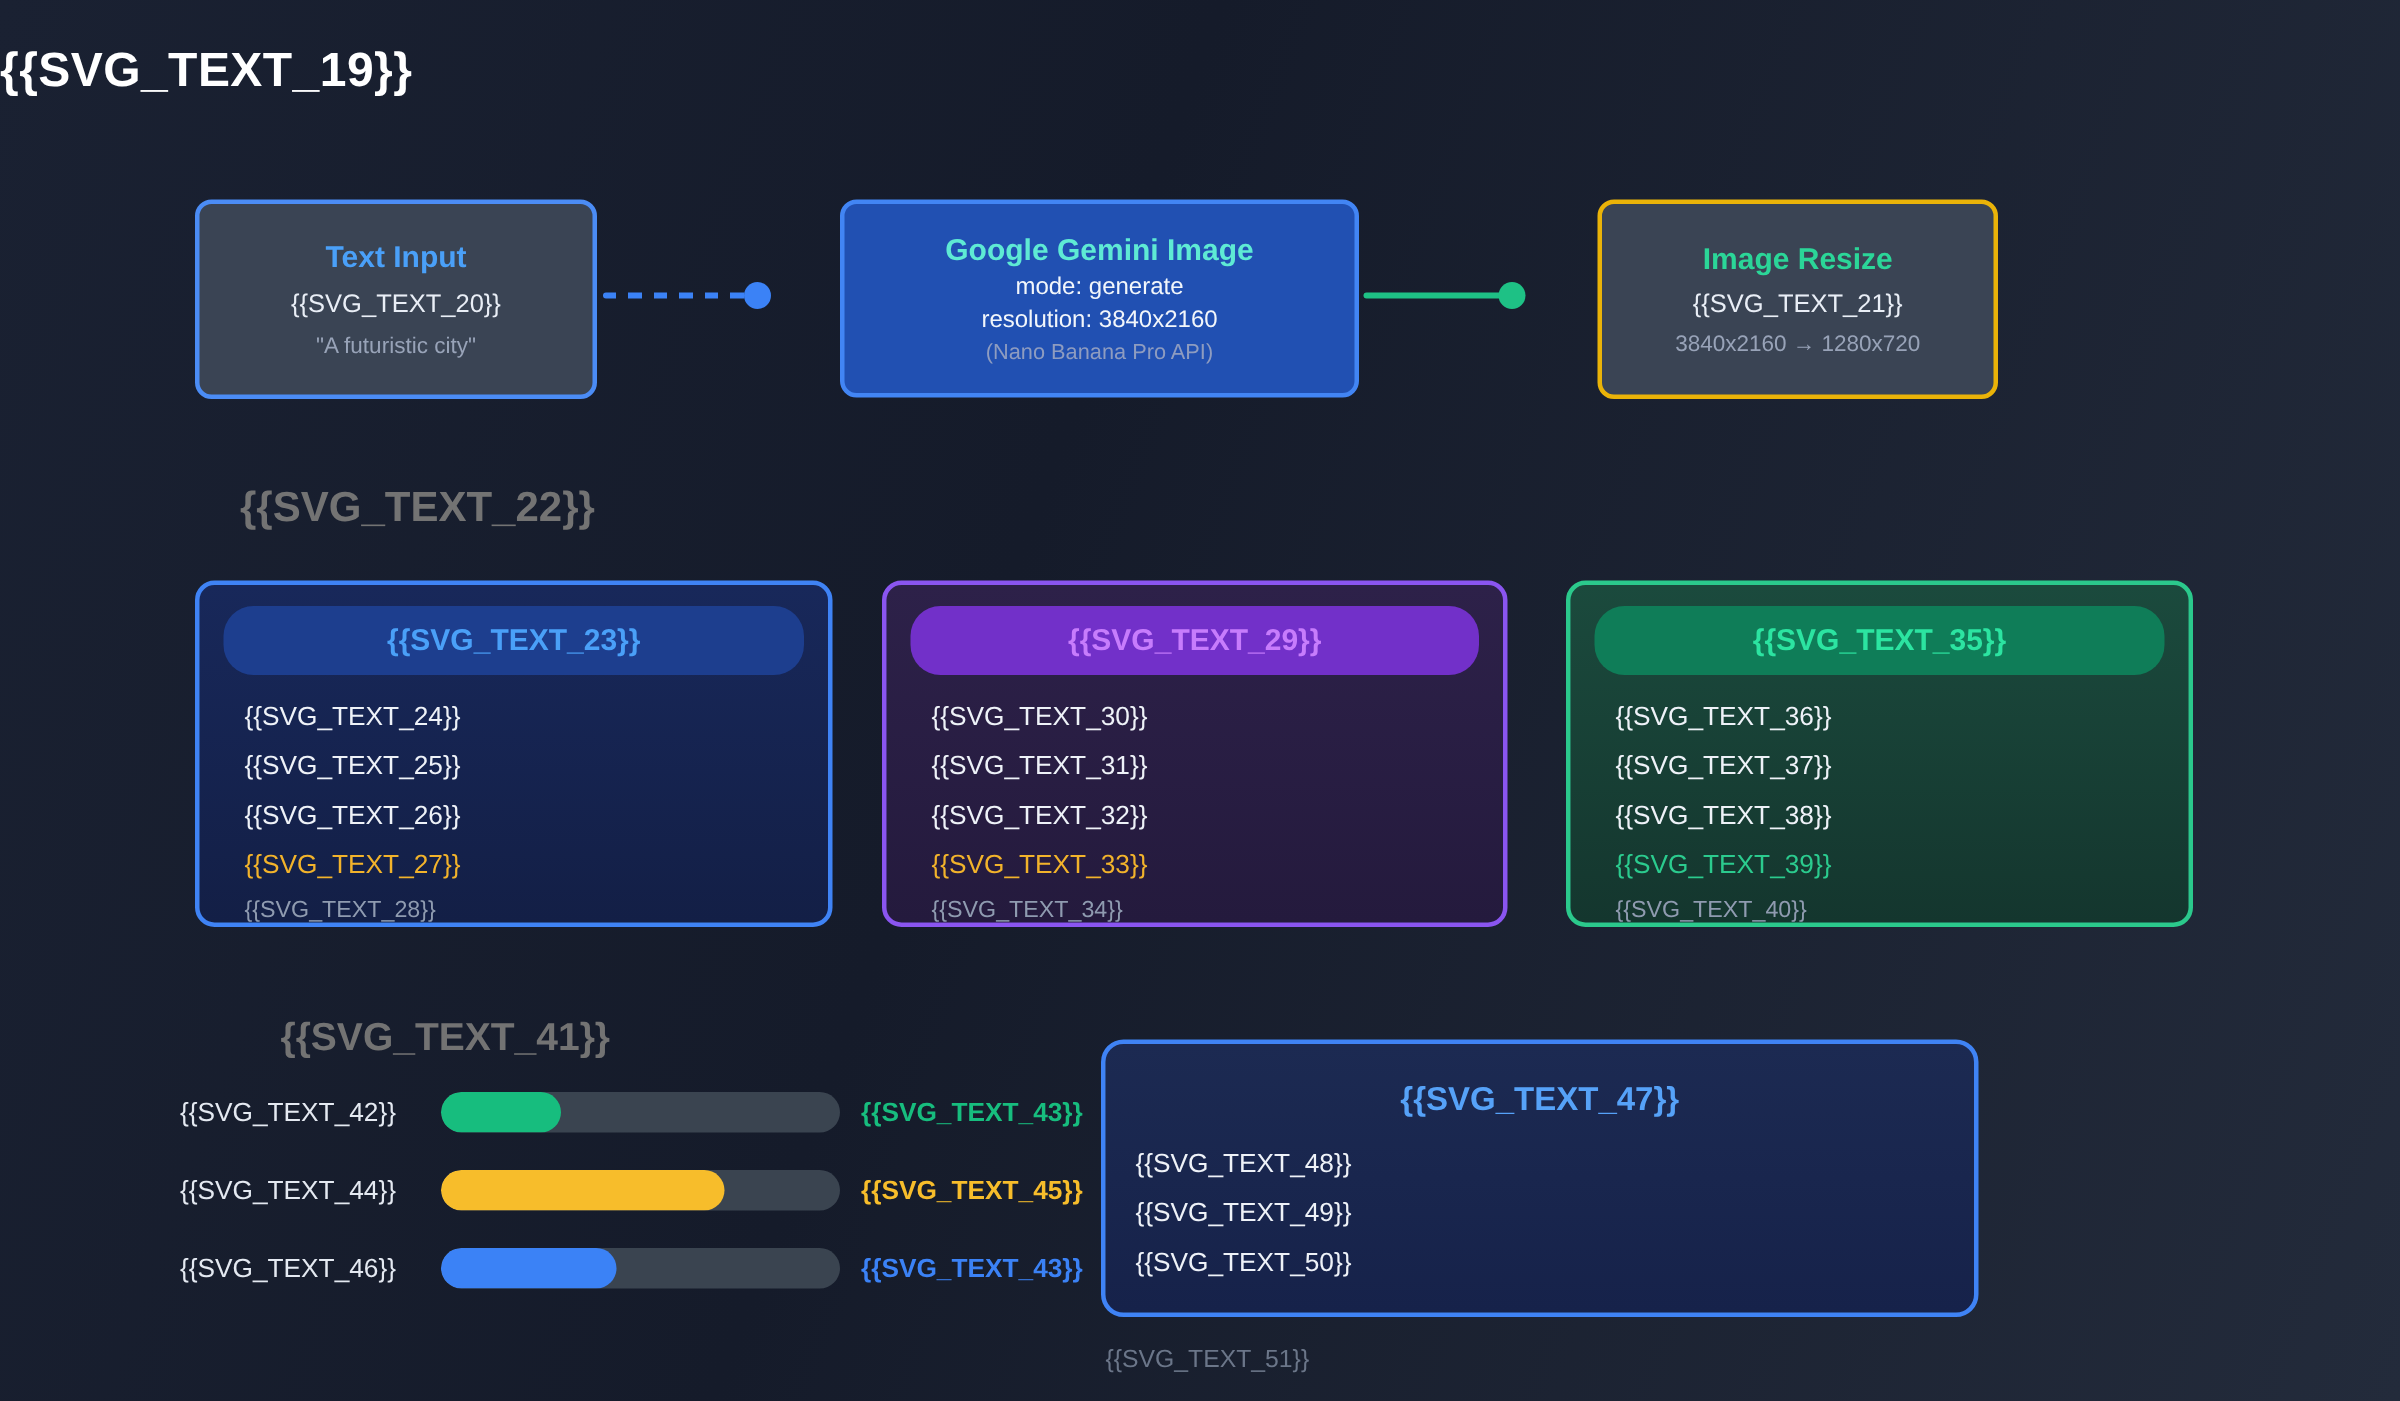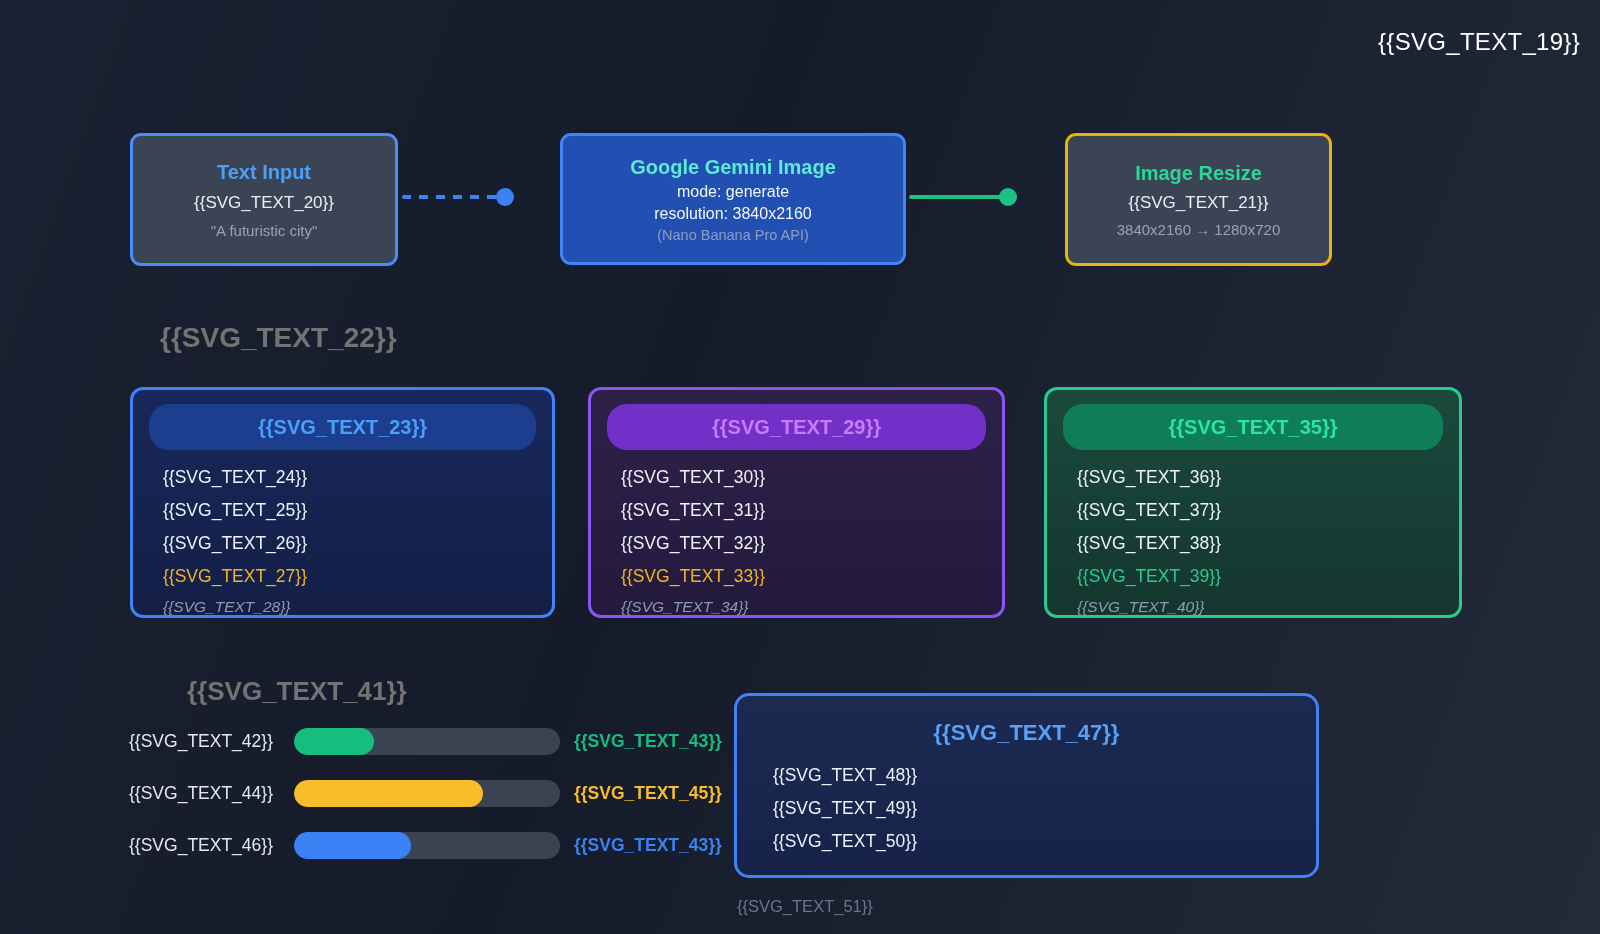--- a/index.html
+++ b/index.html
@@ -13,8 +13,8 @@
 
   
   .page-title{
-    left:0;top:28px;width:1580px;text-align:right;
-    font-size:24px;font-weight:normal;color:#ffffff;letter-spacing:.3px;
+    left:0;top:28px;width:1580px;text-align:left;
+    font-size:32px;font-weight:bold;color:#ffffff;letter-spacing:.3px;
   }
 
   

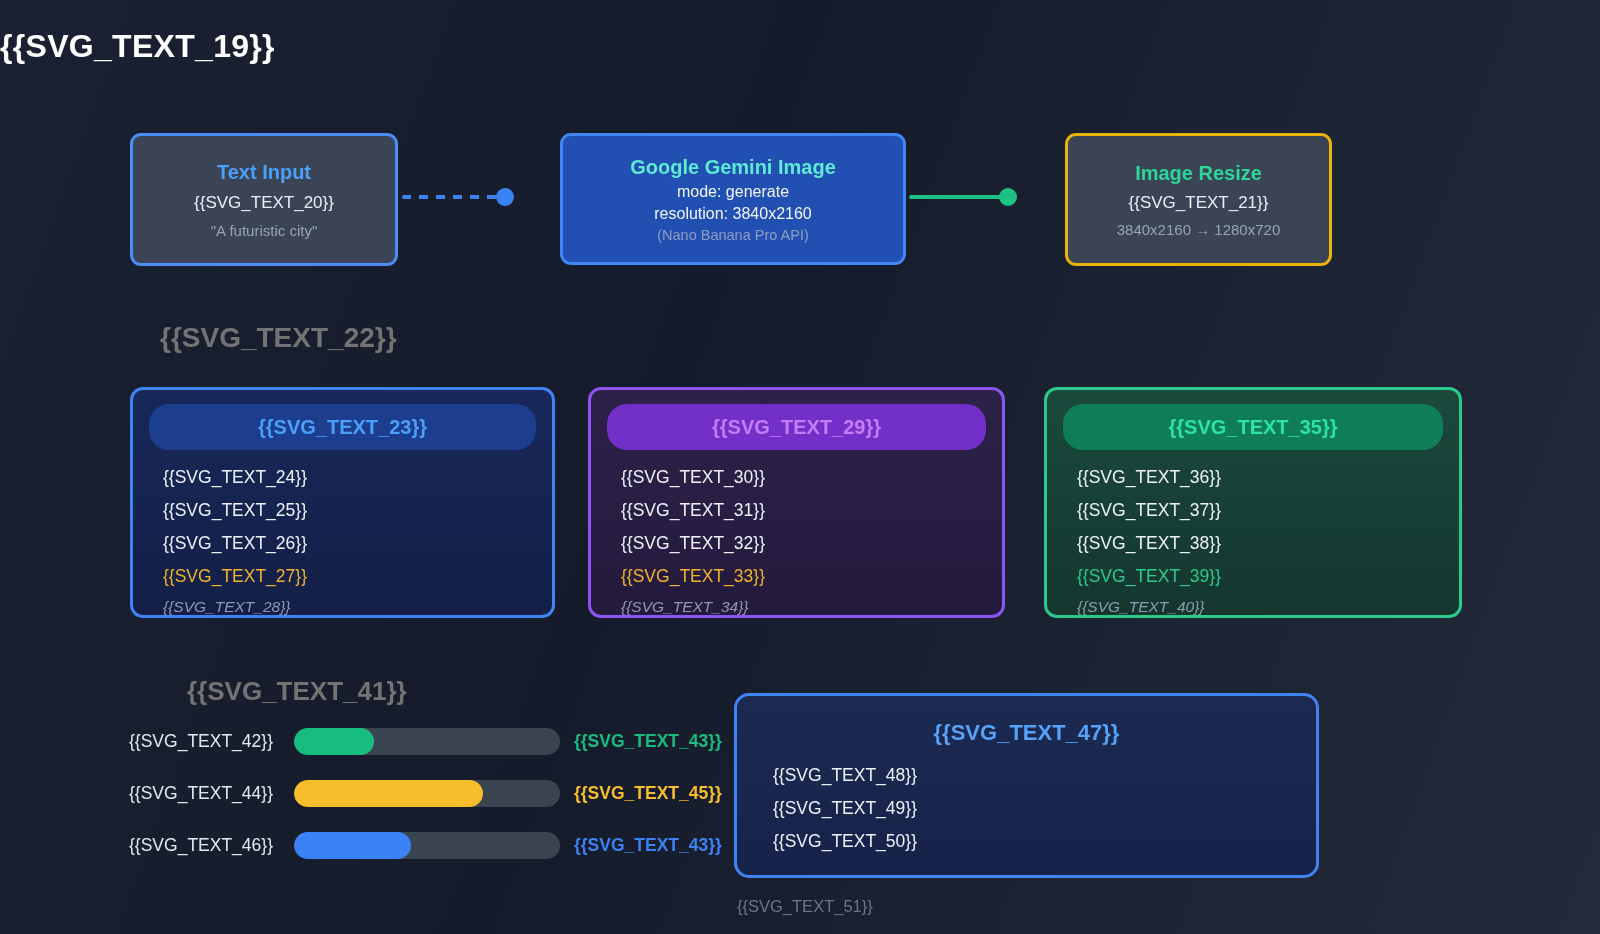--- a/index.html
+++ b/index.html
@@ -74,7 +74,7 @@
   .card-item{font-size:17.5px;line-height:33px;color:#eef2f8;}
   .card-item-hl-yellow{font-size:17.5px;line-height:33px;color:#f2b32b;}
   .card-item-hl-green{font-size:17.5px;line-height:33px;color:#2bcb8e;}
-  .card-item-muted{font-size:15.5px;line-height:28px;color:#8f9bb0;font-style:italic;}
+  .card-item-muted{font-size:15.5px;line-height:28px;color:#8f9bb0;}
 
   
   .bar-label{width:162px;left:120px;text-align:center;font-size:17.5px;color:#e4e9f1;line-height:27px;}

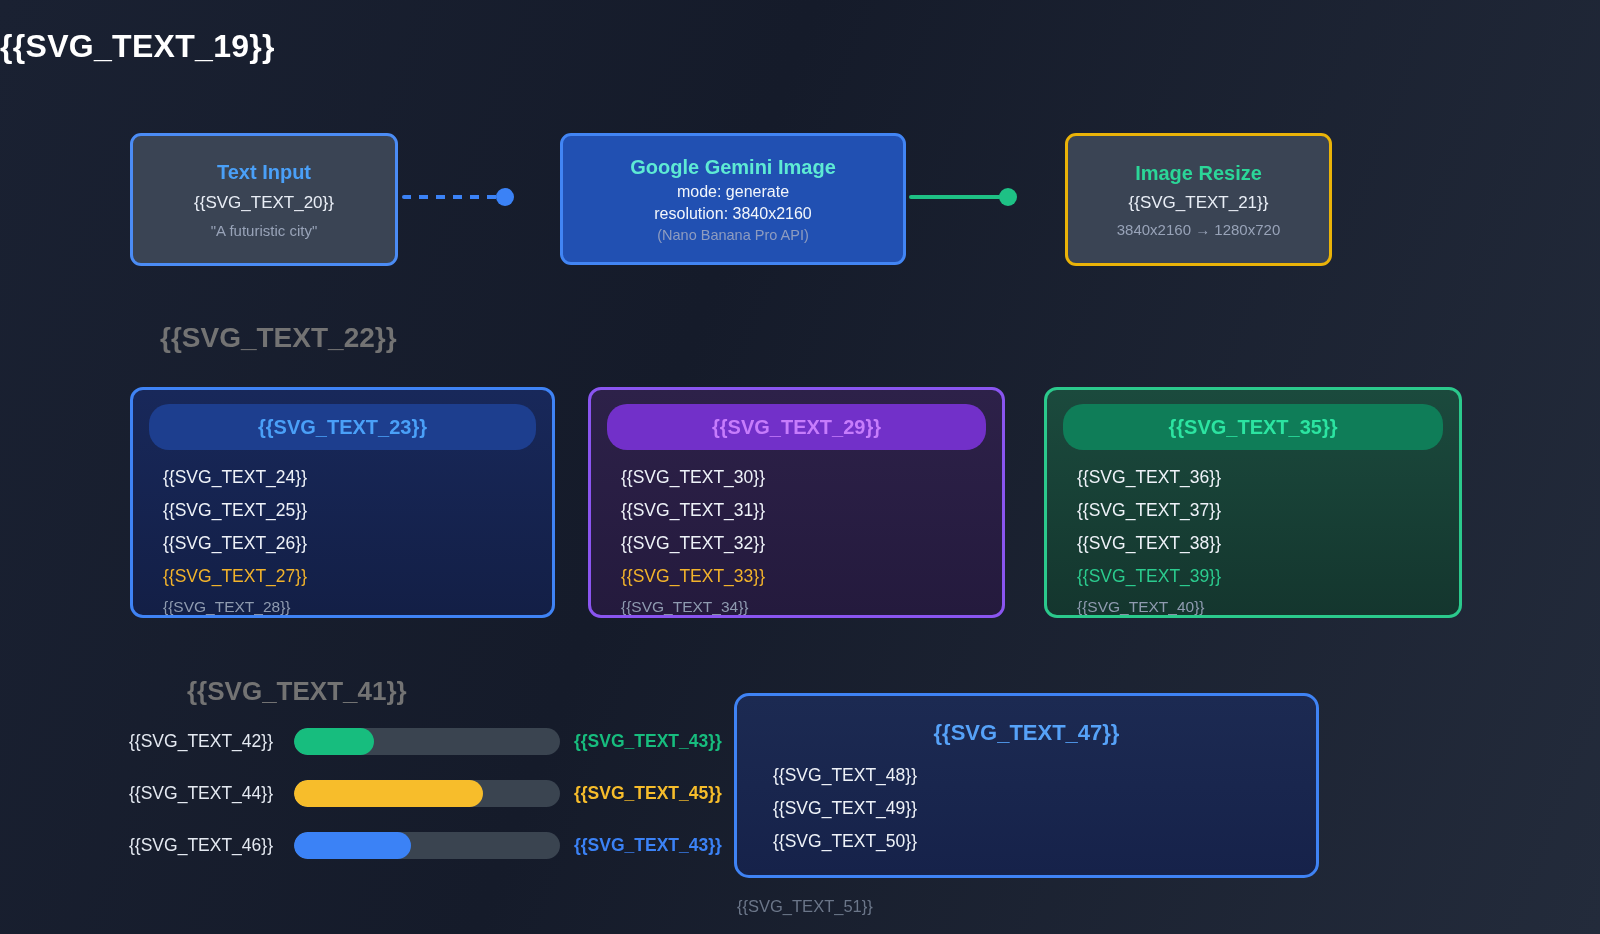--- a/index.html
+++ b/index.html
@@ -77,7 +77,7 @@
   .card-item-muted{font-size:15.5px;line-height:28px;color:#8f9bb0;}
 
   
-  .bar-label{width:162px;left:120px;text-align:center;font-size:17.5px;color:#e4e9f1;line-height:27px;}
+  .bar-label{width:162px;left:120px;text-align:left;font-size:17.5px;color:#e4e9f1;line-height:27px;}
   .bar-track{left:294px;width:266px;height:27px;border-radius:14px;background:#3a4450;overflow:hidden;}
   .bar-fill{height:100%;border-radius:14px;}
   .bar-value{left:574px;font-size:17.5px;font-weight:bold;line-height:27px;}

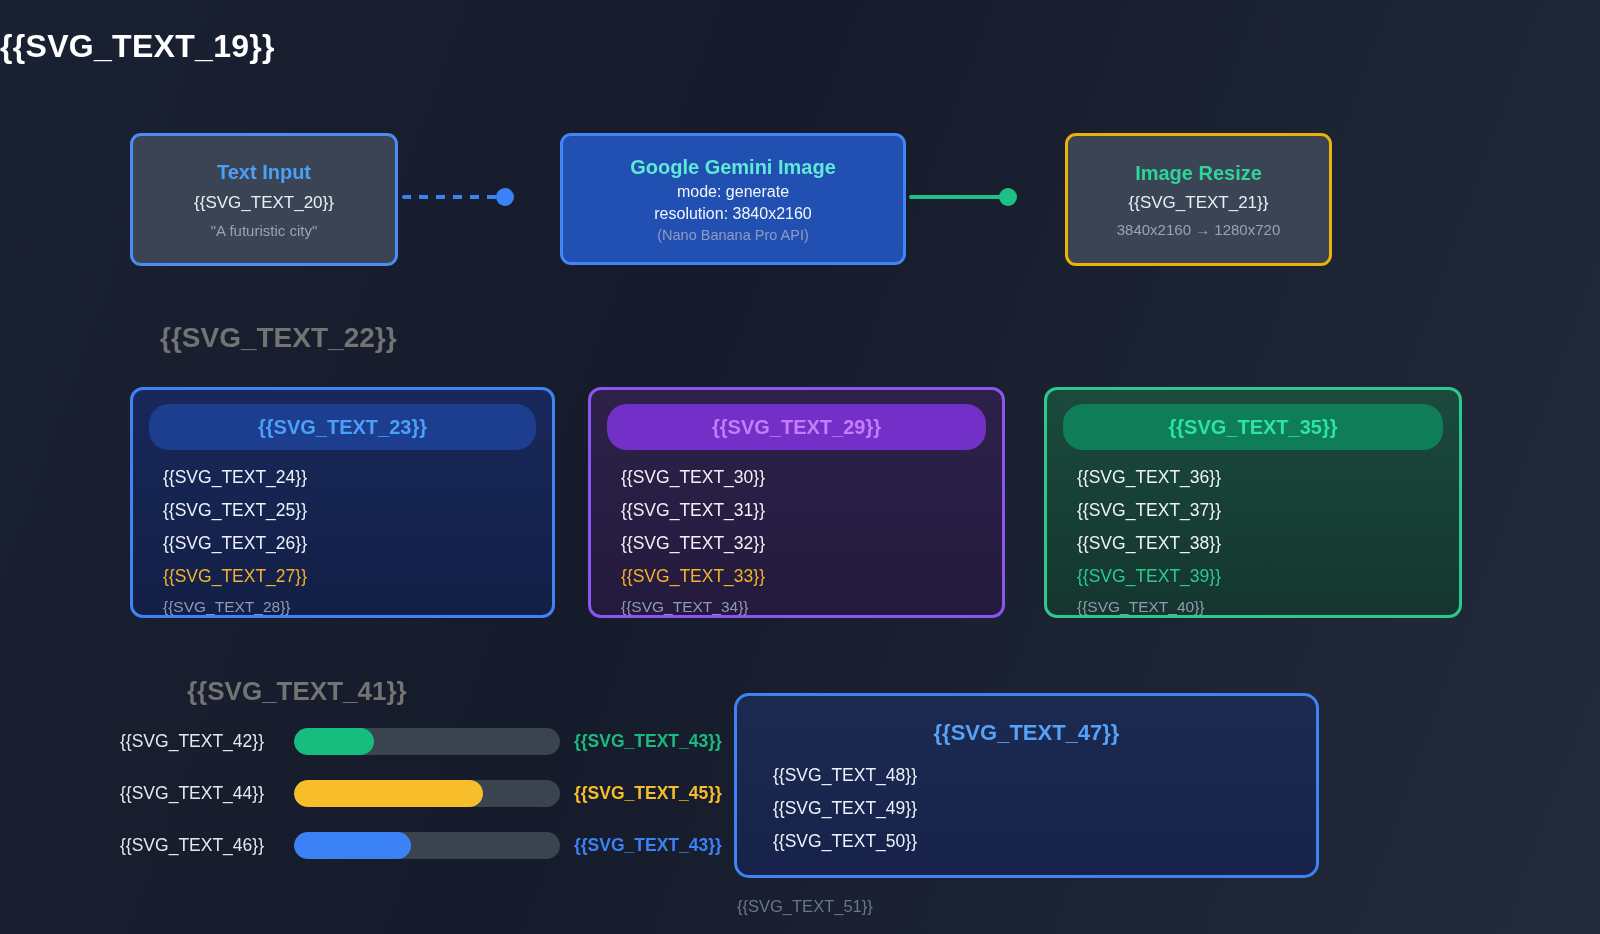--- a/index.html
+++ b/index.html
@@ -91,7 +91,7 @@
     background:linear-gradient(180deg,#1c2a52 0%,#16224a 100%);
   }
   .summary-title{margin-top:24px;text-align:center;font-size:22px;font-weight:bold;color:#56a2f8;}
-  .summary-items{margin-top:13px;padding-left:36px;}
+  .summary-items{margin-top:13px;padding-left:20px;}
   .summary-item{font-size:17.5px;line-height:33px;color:#eef2f8;}
 
   

